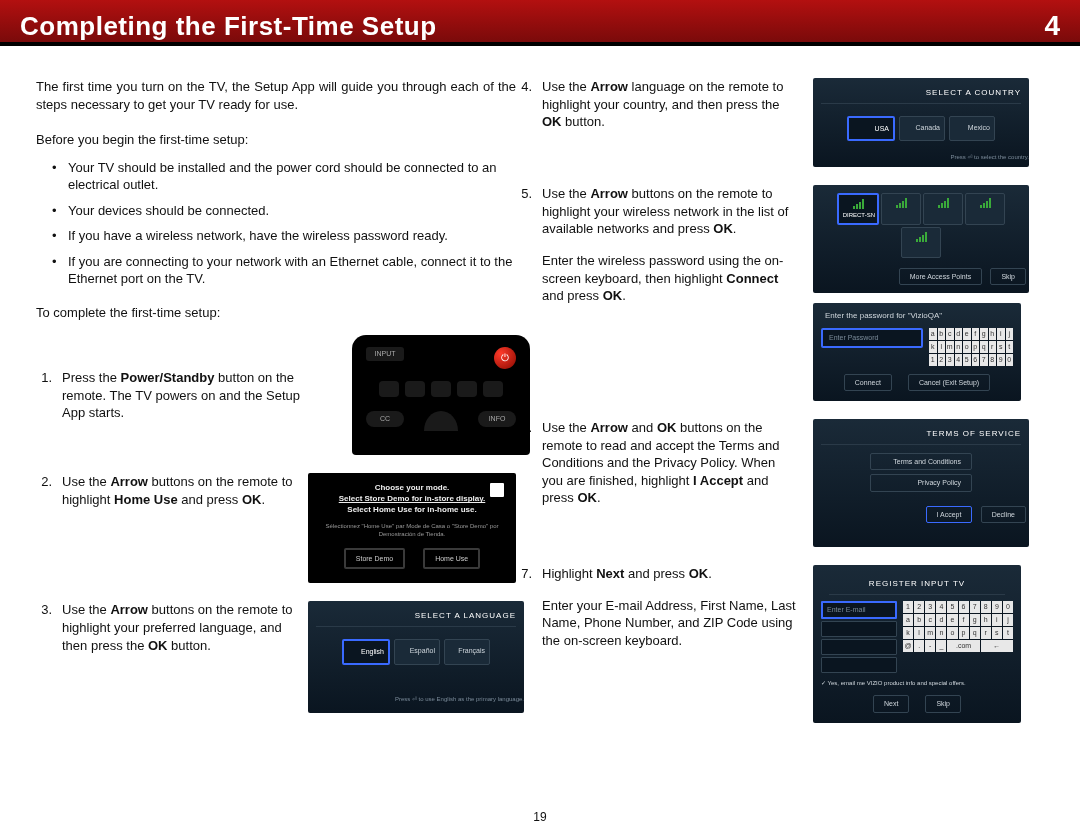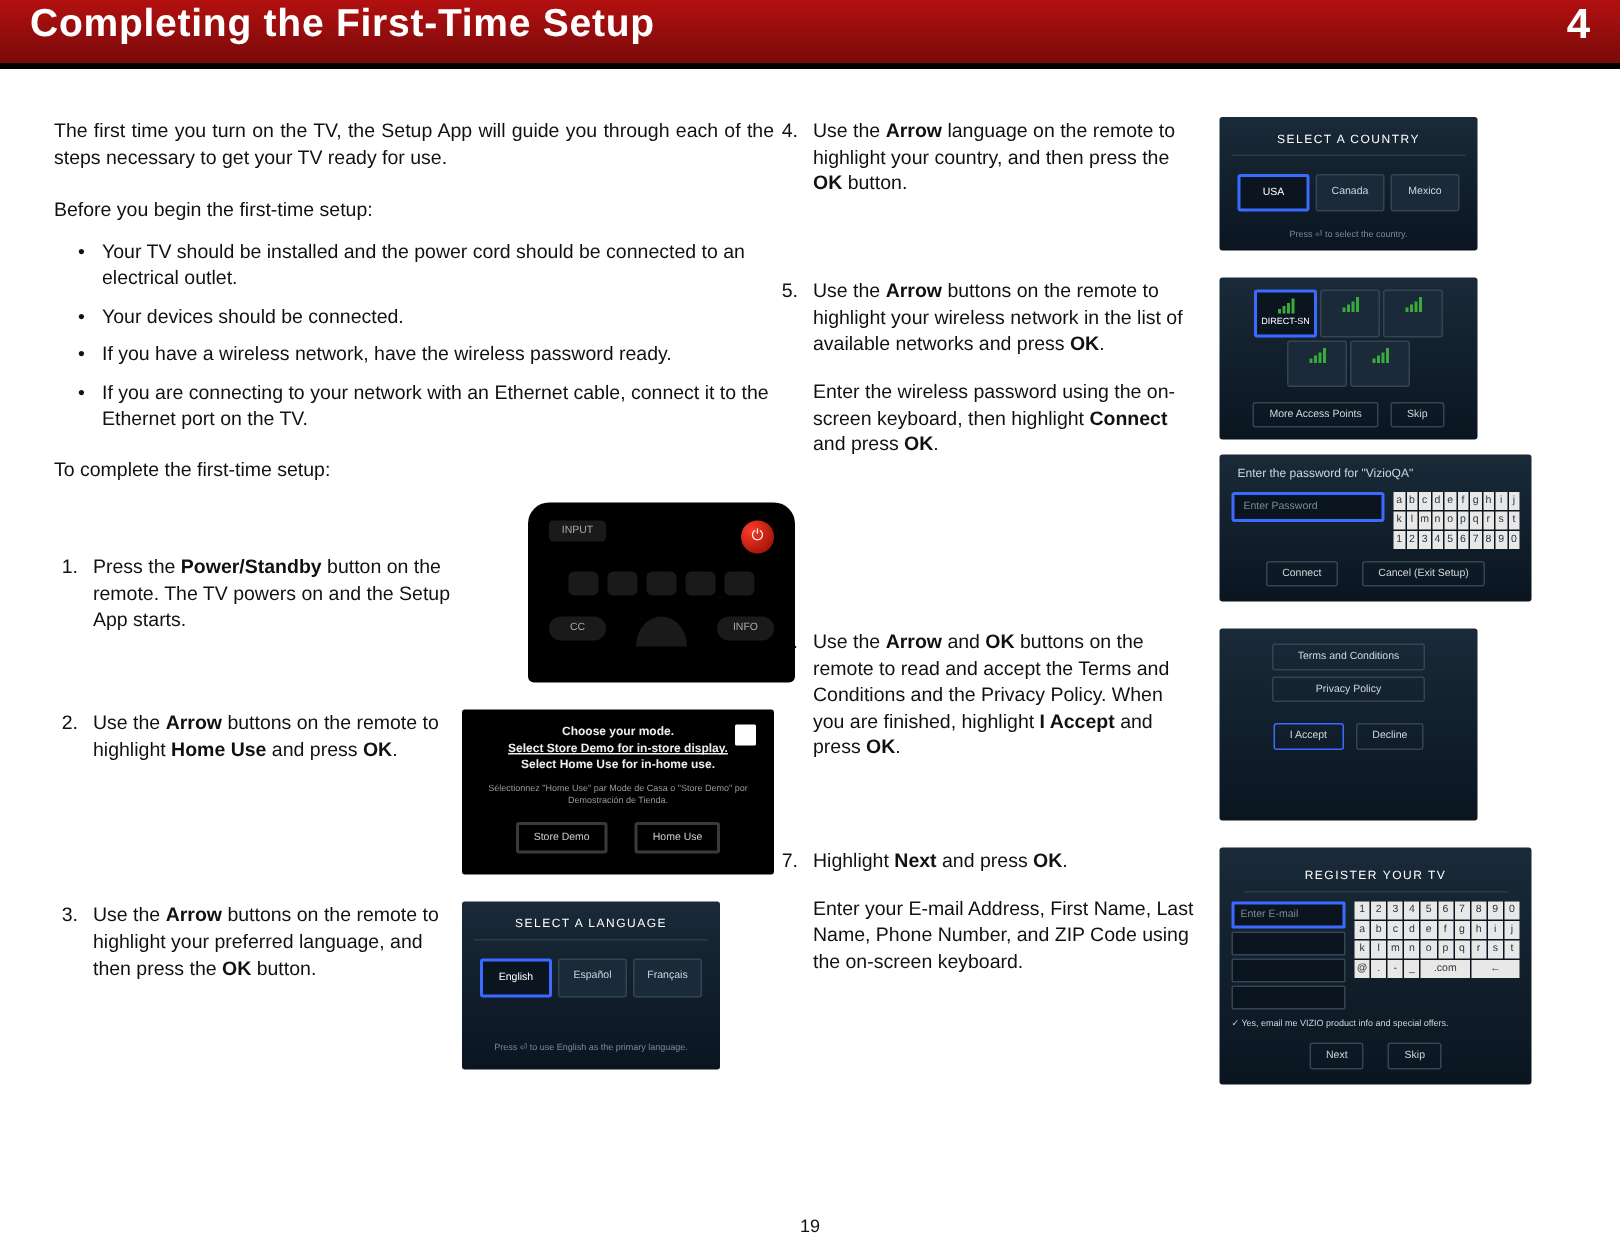--- a/index.html
+++ b/index.html
@@ -17,7 +17,7 @@
     height: 42px;
     background: linear-gradient(to bottom, #b31010 0%, #7a0a0a 100%);
     display: flex;
-    align-items: flex-start;
+    align-items: flex-end;
     justify-content: space-between;
     padding: 0 20px;
     color: #fff;

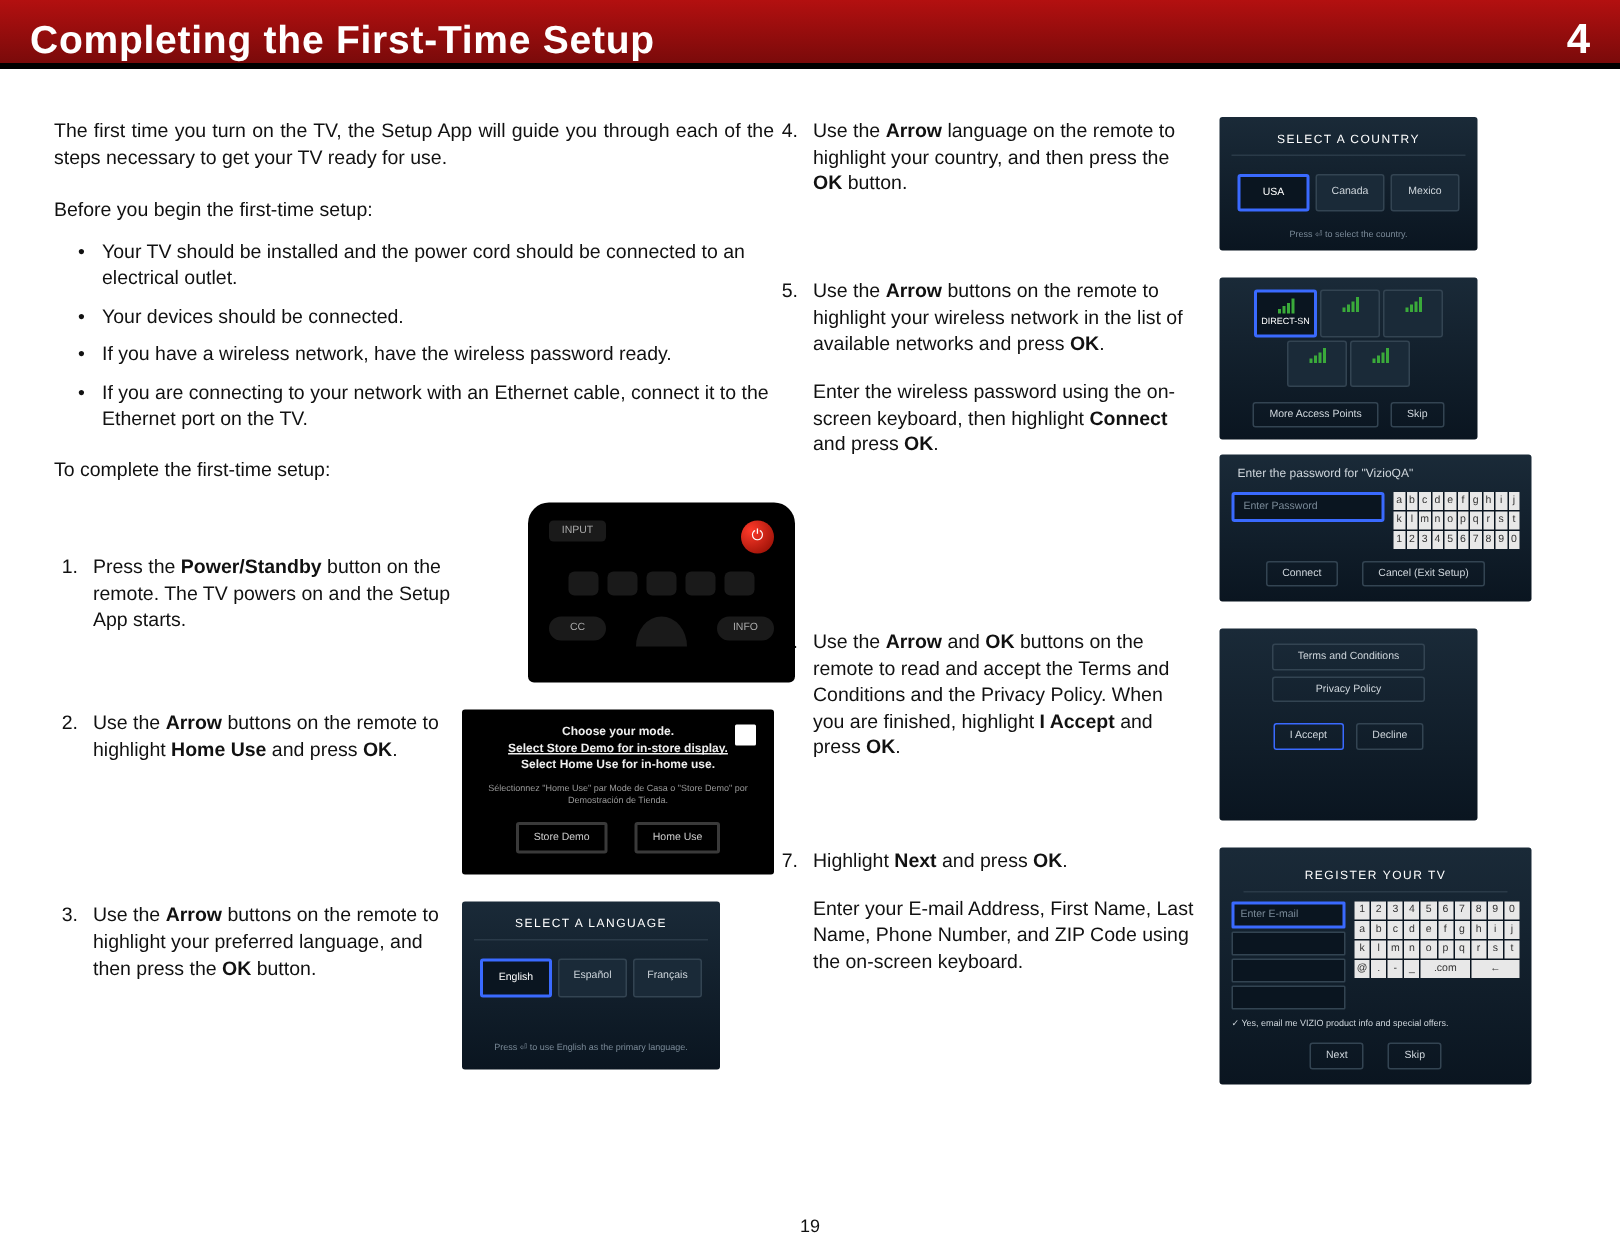--- a/index.html
+++ b/index.html
@@ -102,11 +102,11 @@
   }
   .screen {
     background: linear-gradient(to bottom, #1a2a38 0%, #0a1520 100%);
-    width: 172px;
+    width: 216px;
     border-radius: 2px;
     color: #cfd6dc;
     font-size: 8px;
-    text-align: center;
+    text-align: right;
     padding: 4px 0 6px 0;
     box-sizing: border-box;
   }

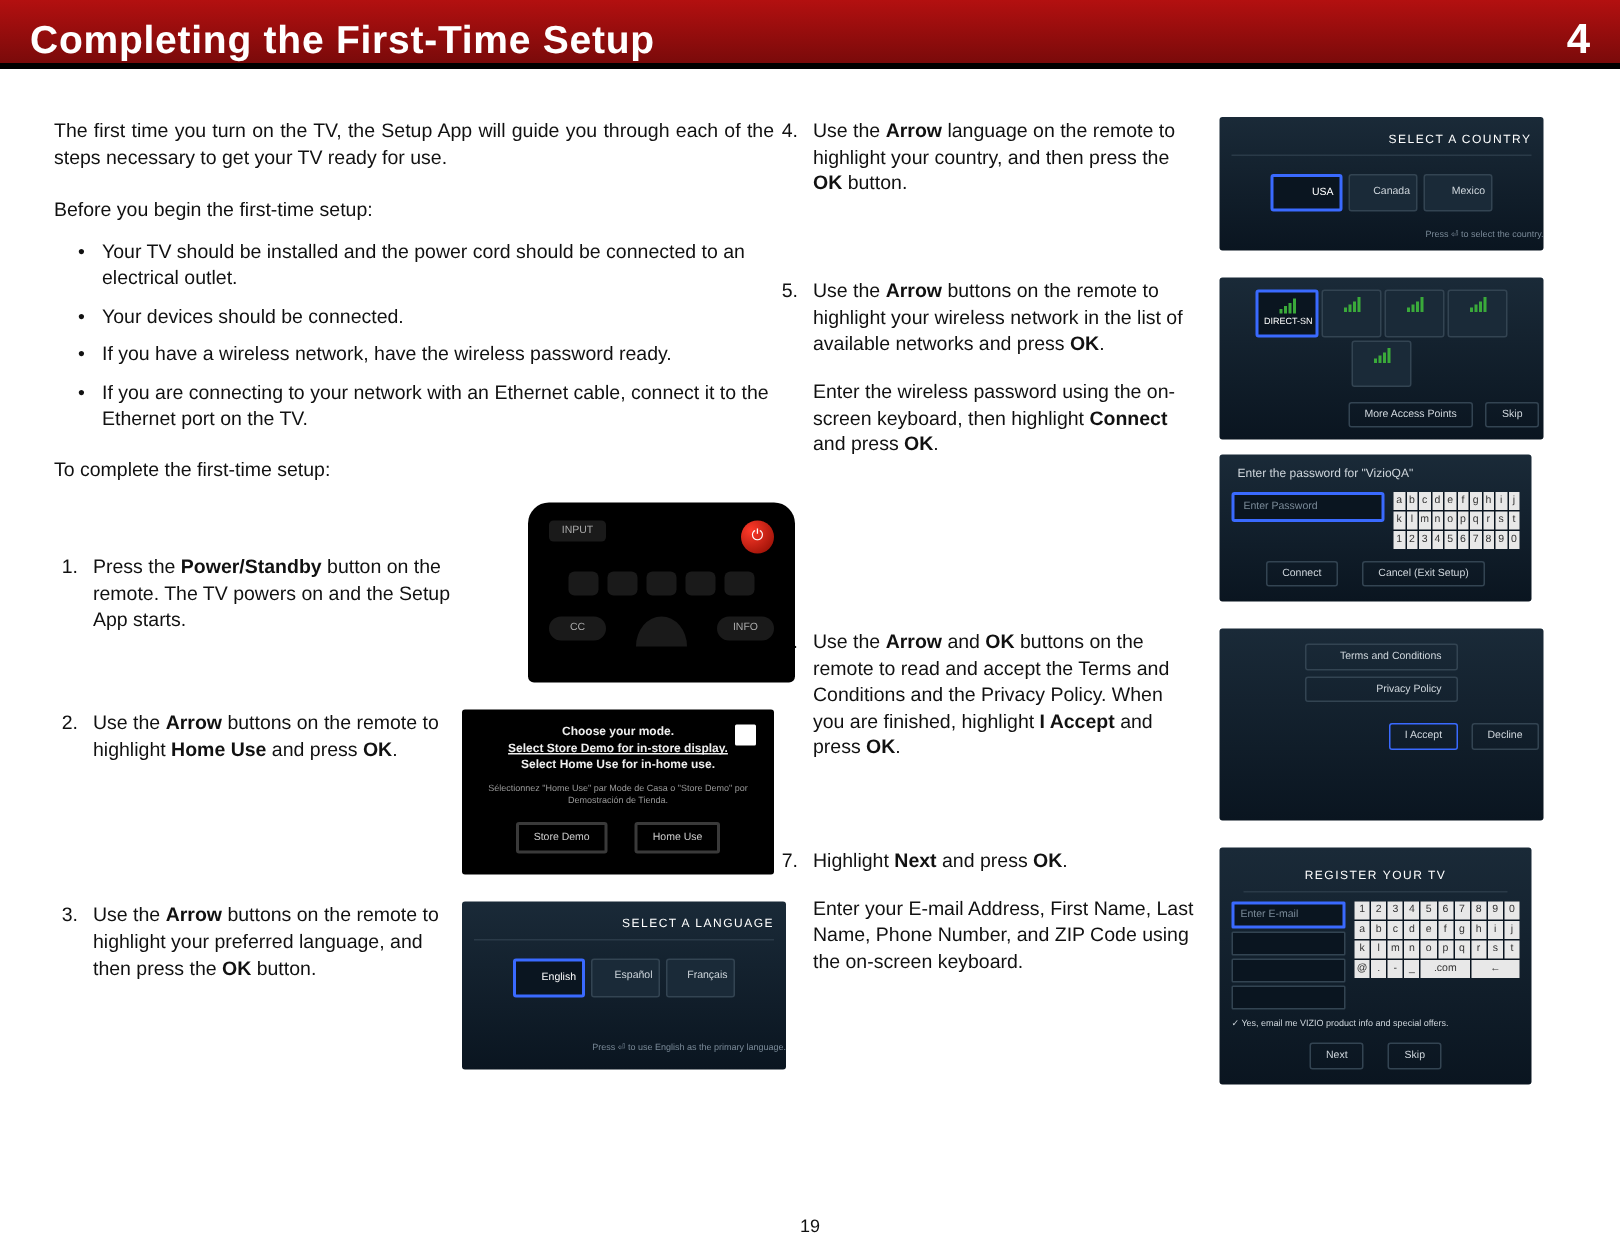--- a/index.html
+++ b/index.html
@@ -583,6 +583,7 @@
       </div>
       <div class="thumb">
         <div class="screen" style="height:128px;">
+          <div class="screen-title">TERMS OF SERVICE</div>
           <div style="margin:6px 0;">
             <div class="screen-btn" style="display:block;margin:4px auto;width:80px;">Terms and Conditions</div>
             <div class="screen-btn" style="display:block;margin:4px auto;width:80px;">Privacy Policy</div>

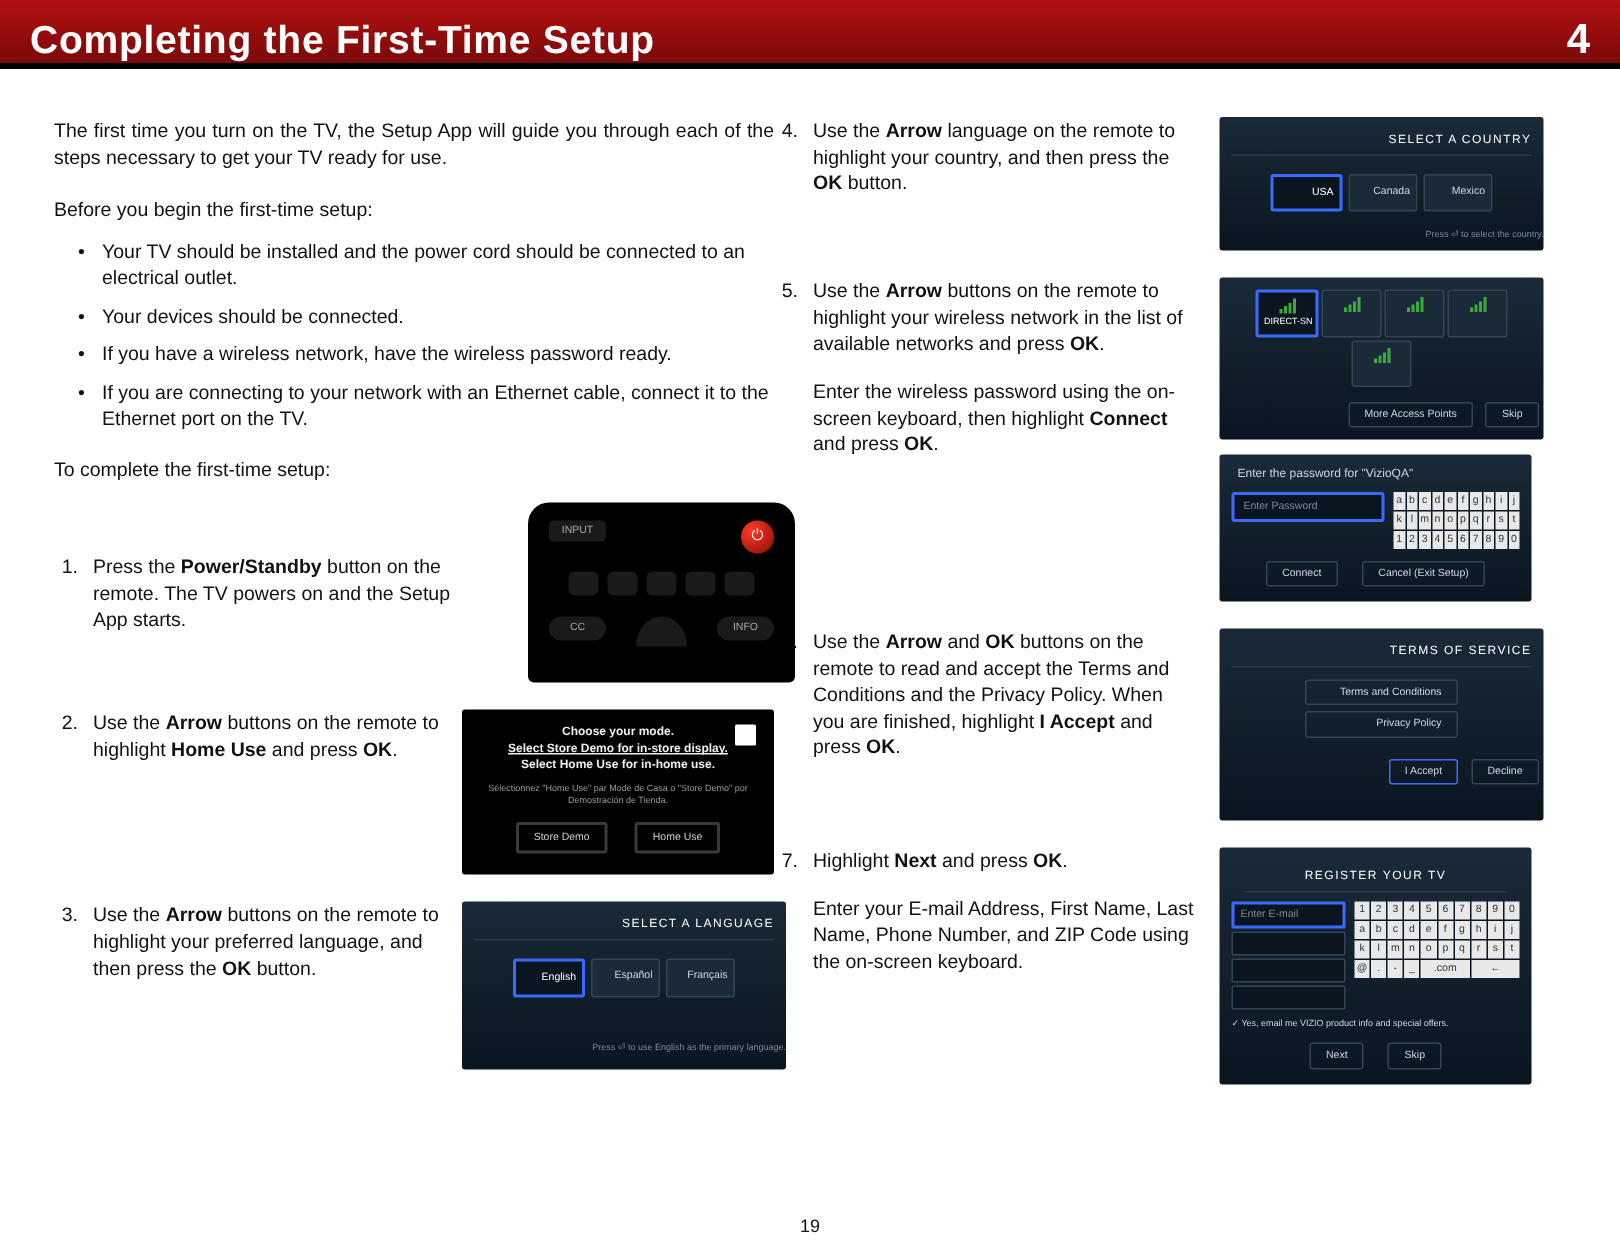--- a/index.html
+++ b/index.html
@@ -610,7 +610,7 @@
       </div>
       <div class="thumb">
         <div class="kbd-screen">
-          <div class="screen-title" style="text-align:center;margin-bottom:6px;">REGISTER YOUR TV</div>
+          <div class="screen-title" style="text-align:center;margin-bottom:6px;">REGISTER INPUT TV</div>
           <div class="reg-layout">
             <div class="reg-left">
               <div class="reg-input sel">Enter E-mail</div>

